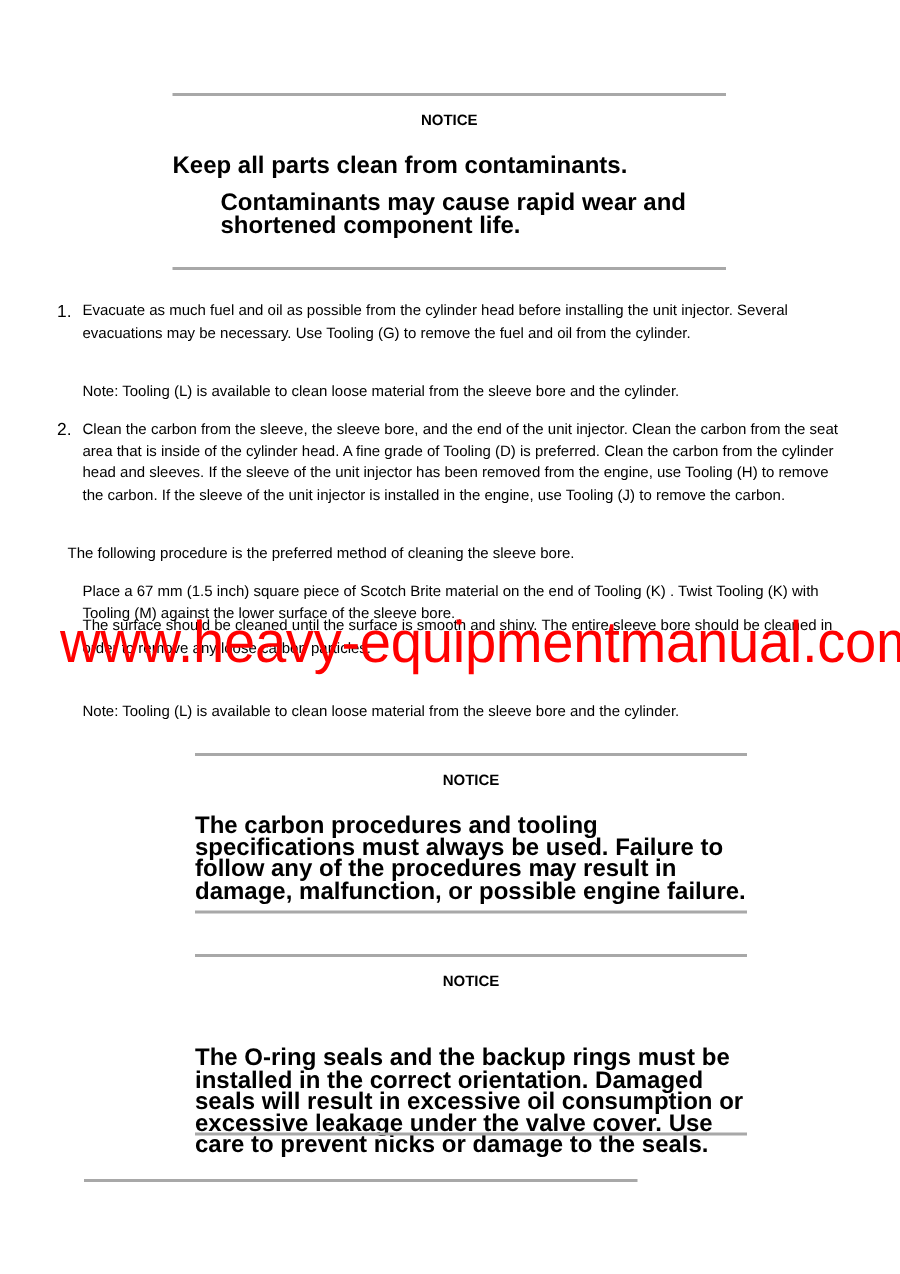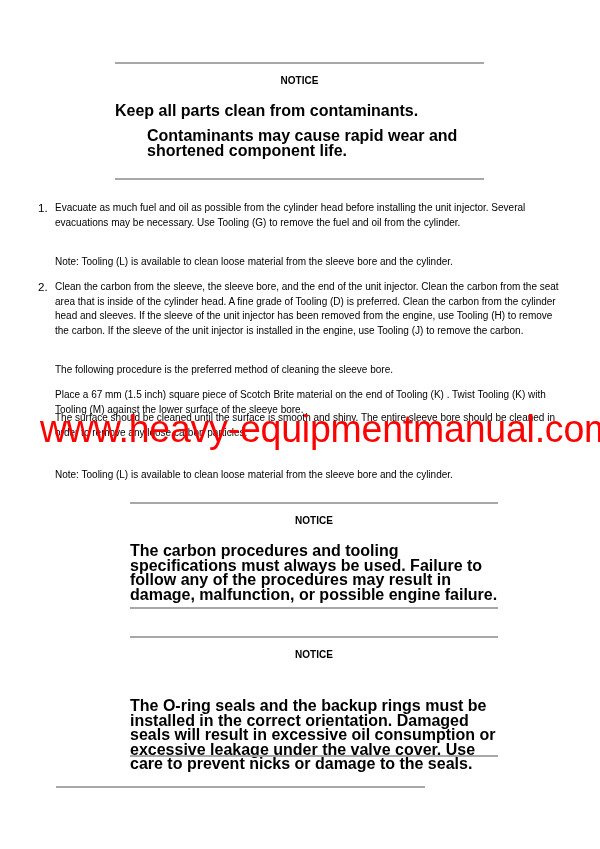--- a/index.html
+++ b/index.html
@@ -74,7 +74,7 @@
 
 <div class="step-num" style="left:38px; top:280px;">2.</div>
 <div class="body-text" style="left:55px; top:280px; width:505px;">Clean the carbon from the sleeve, the sleeve bore, and the end of the unit injector. Clean the carbon from the seat area that is inside of the cylinder head. A fine grade of Tooling (D) is preferred. Clean the carbon from the cylinder head and sleeves. If the sleeve of the unit injector has been removed from the engine, use Tooling (H) to remove the carbon. If the sleeve of the unit injector is installed in the engine, use Tooling (J) to remove the carbon.</div>
-<div class="body-text" style="left:55px; top:363px; width:520px;">The following procedure is the preferred method of cleaning the sleeve bore.</div>
+<div class="body-text" style="left:45px; top:363px; width:520px;">The following procedure is the preferred method of cleaning the sleeve bore.</div>
 <div class="body-text" style="left:55px; top:388px; width:505px;">Place a 67 mm (1.5 inch) square piece of Scotch Brite material on the end of Tooling (K) . Twist Tooling (K) with Tooling (M) against the lower surface of the sleeve bore.</div>
 <div class="body-text" style="left:55px; top:411px; width:505px;">The surface should be cleaned until the surface is smooth and shiny. The entire sleeve bore should be cleaned in order to remove any loose carbon particles.</div>
 <div class="body-text" style="left:55px; top:468px; width:520px;">

